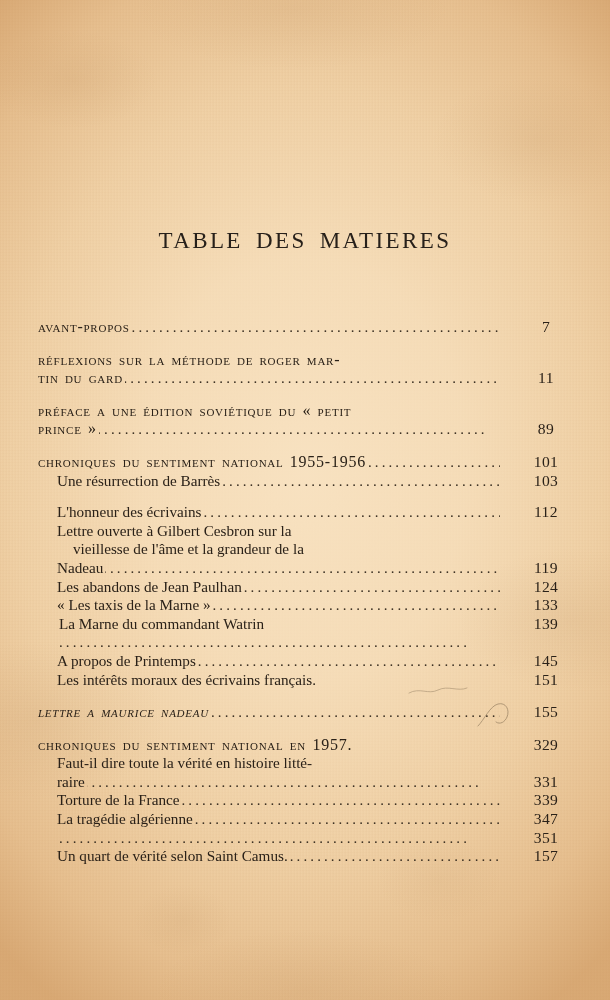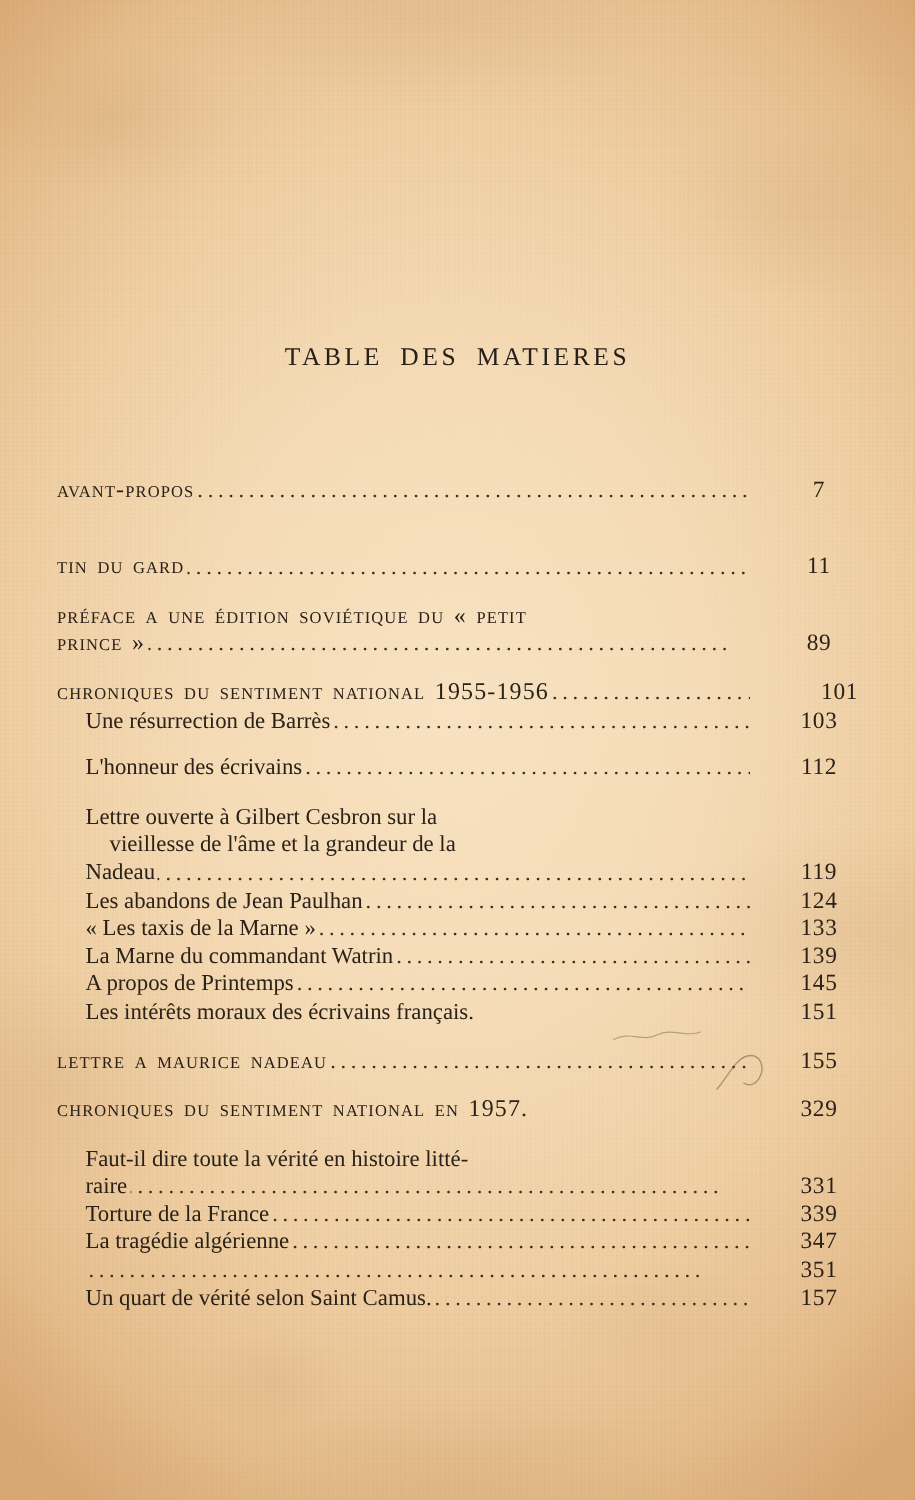--- a/index.html
+++ b/index.html
@@ -63,7 +63,7 @@
     left: 0;
     width: 610px;
     text-align: center;
-    font-size: 17px;
+    font-size: 23px;
     letter-spacing: 2.4px;
     word-spacing: 5px;
     color: #27201a;

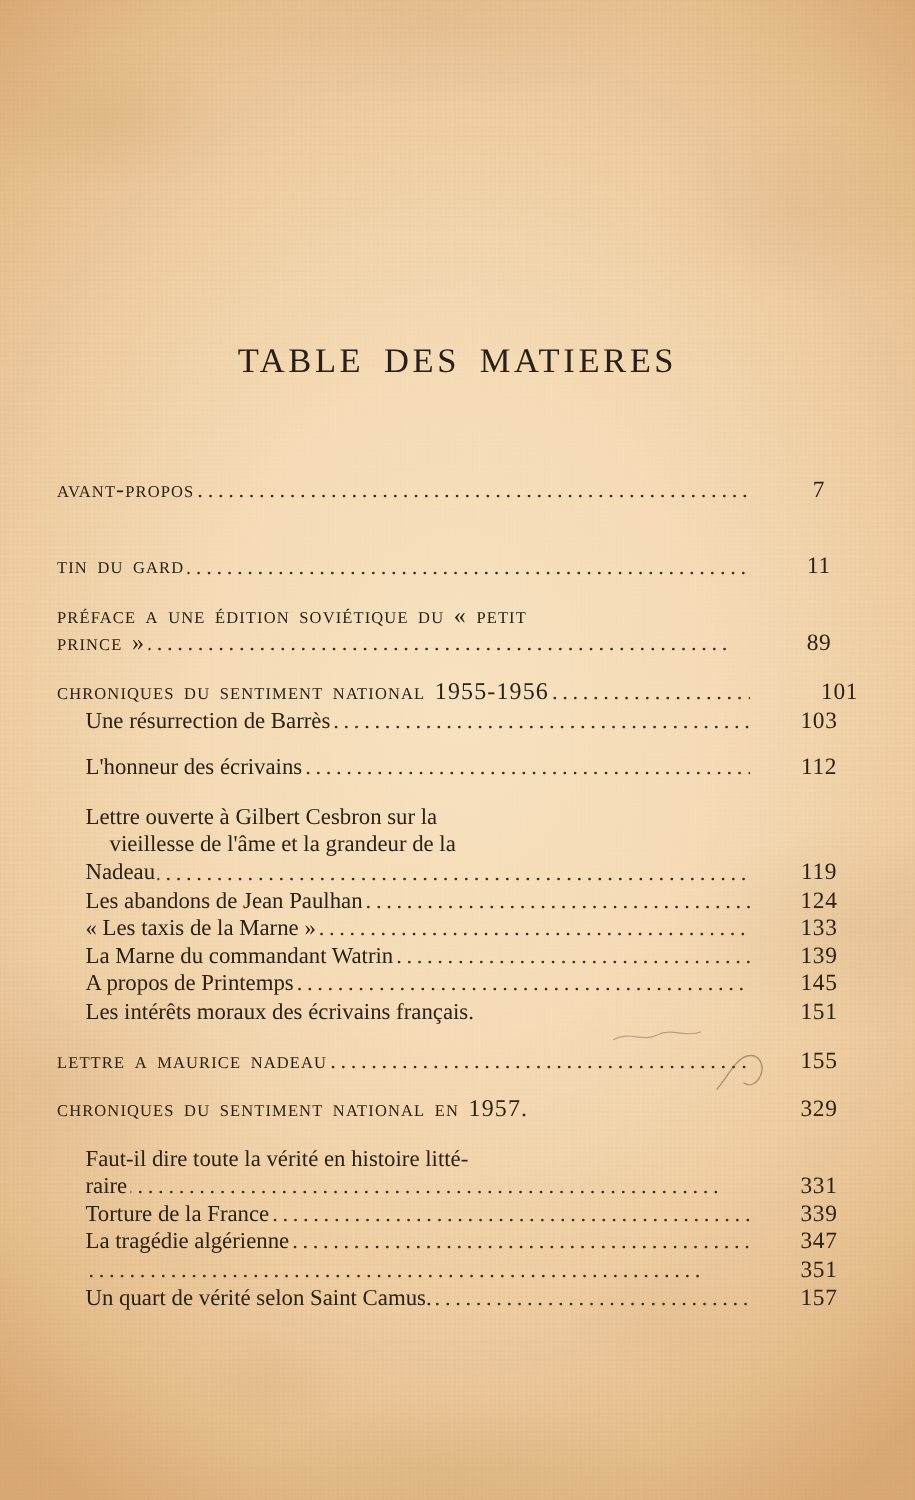--- a/index.html
+++ b/index.html
@@ -194,7 +194,7 @@
       </div>
       <div class="group spaced">
         <div class="entry main wrap">
-          <span class="label"><br><span class="nowrapline" style="display: flex; align-items: baseline;">
+          <span class="label"><span>Réflexions sur la méthode de Roger Mar-</span><br><span class="nowrapline" style="display: flex; align-items: baseline;">
               <span style="flex: 0 0 auto;">tin Du Gard</span>
               <span class="leader" style="max-width: 100%; flex: 1 1 auto; overflow: hidden; margin-left: 2px;">............................................................</span>
             </span></span>

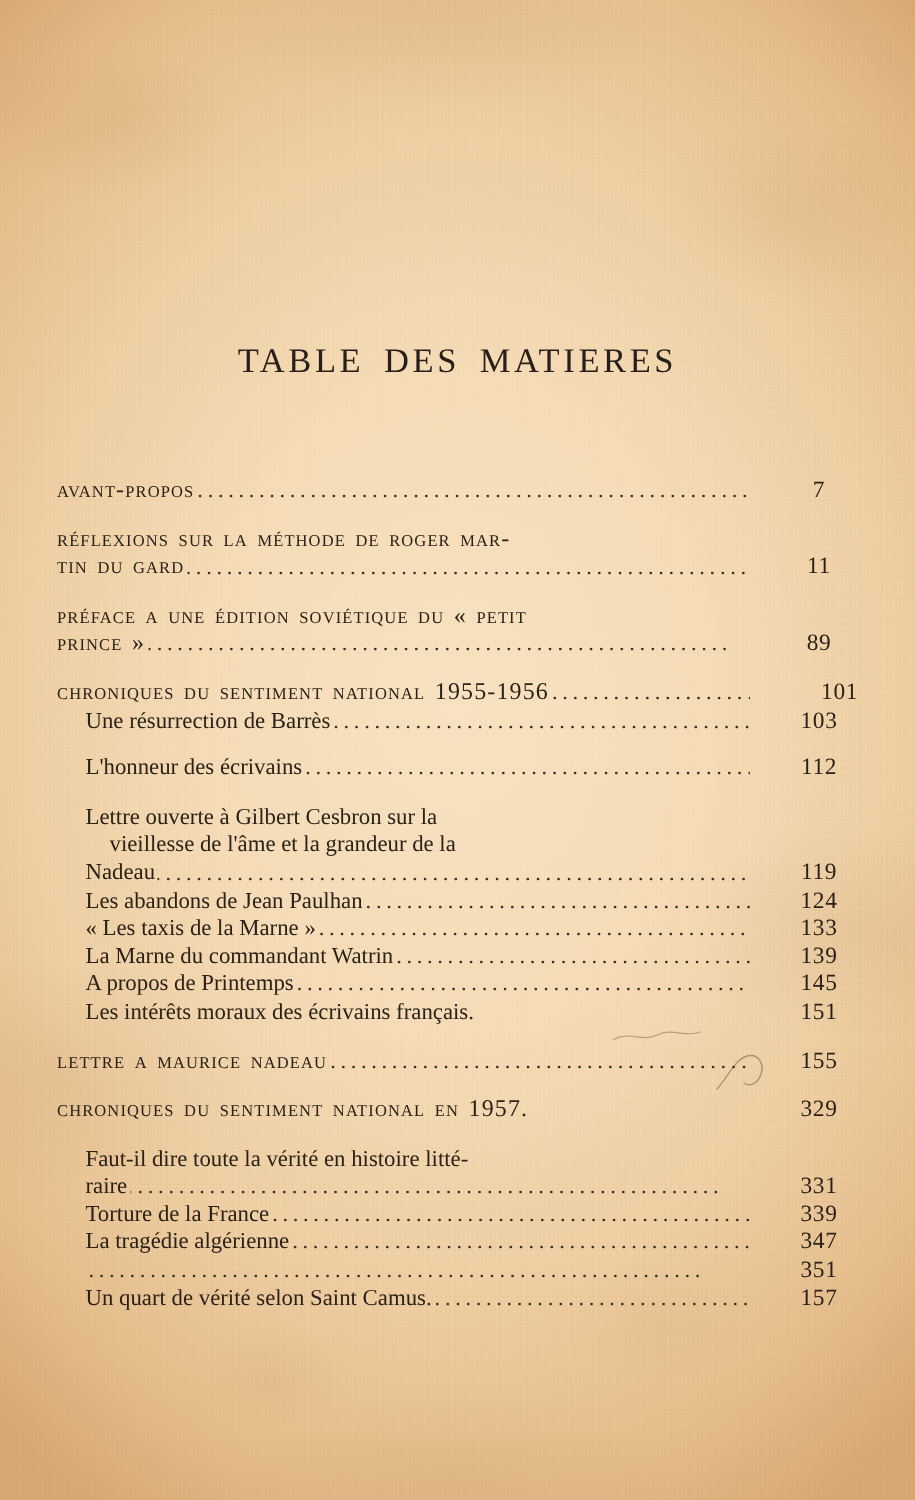--- a/index.html
+++ b/index.html
@@ -218,7 +218,7 @@
               <span class="leader" style="max-width: 100%; flex: 1 1 auto; overflow: hidden; margin-left: 2px;">............................................................</span>
             </span>
           </span>
-          <span class="pageno" style="top: 0px; text-align: right;">101</span>
+          <span class="pageno" style="top: 0px;">101</span>
         </div>
         <div class="entry sub">
           <span class="label">

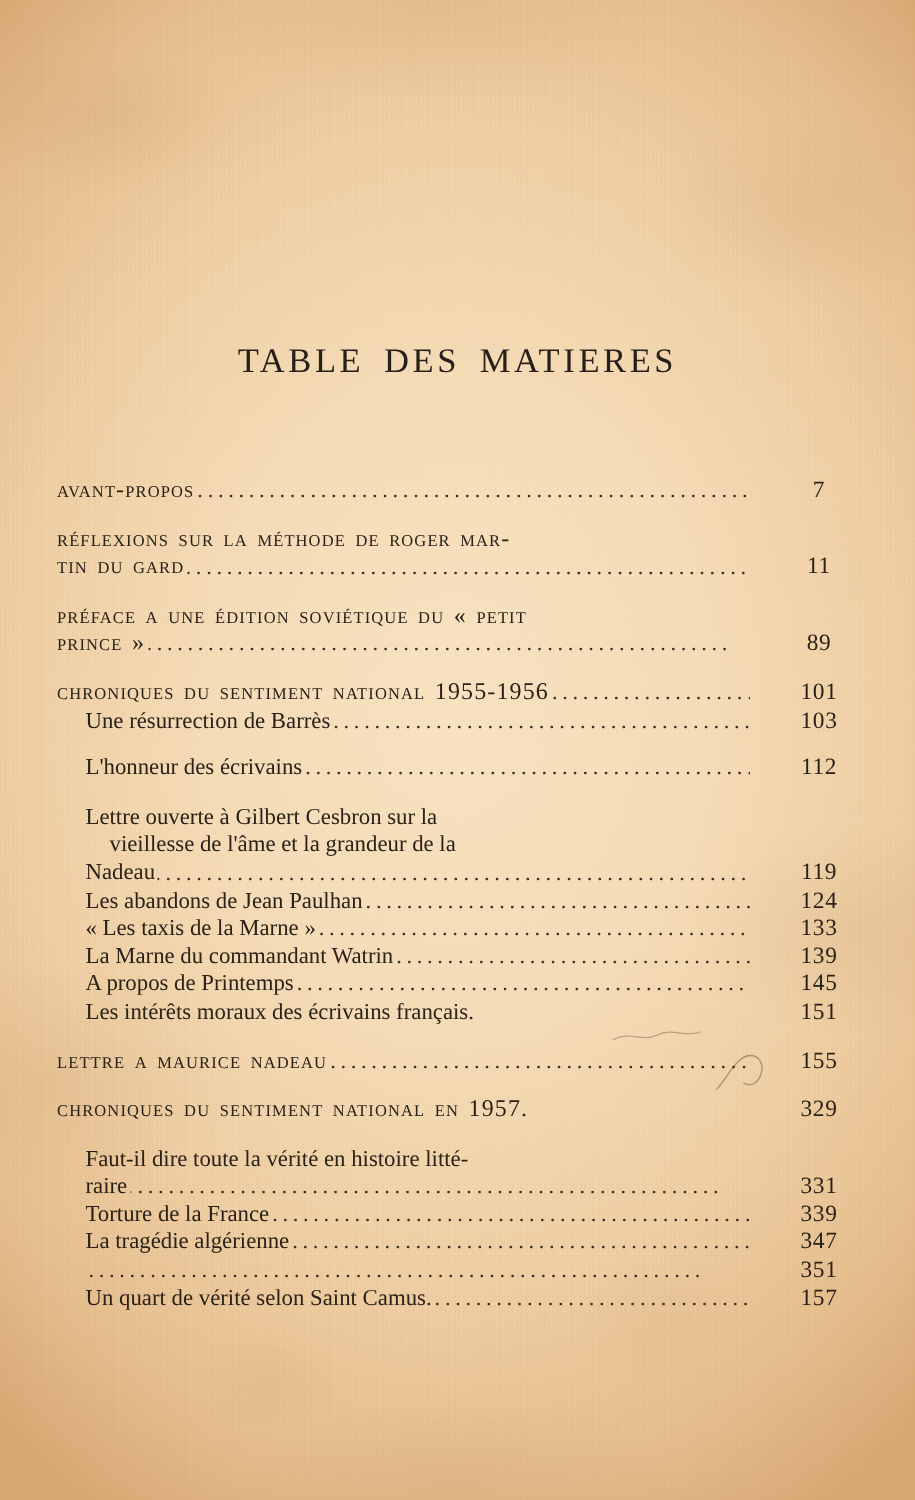--- a/index.html
+++ b/index.html
@@ -128,7 +128,6 @@
   .entry.sub.wrap .label {
     padding-left: 16px;
     text-indent: -16px;
-    margin-top: 14px;
   }
 
   

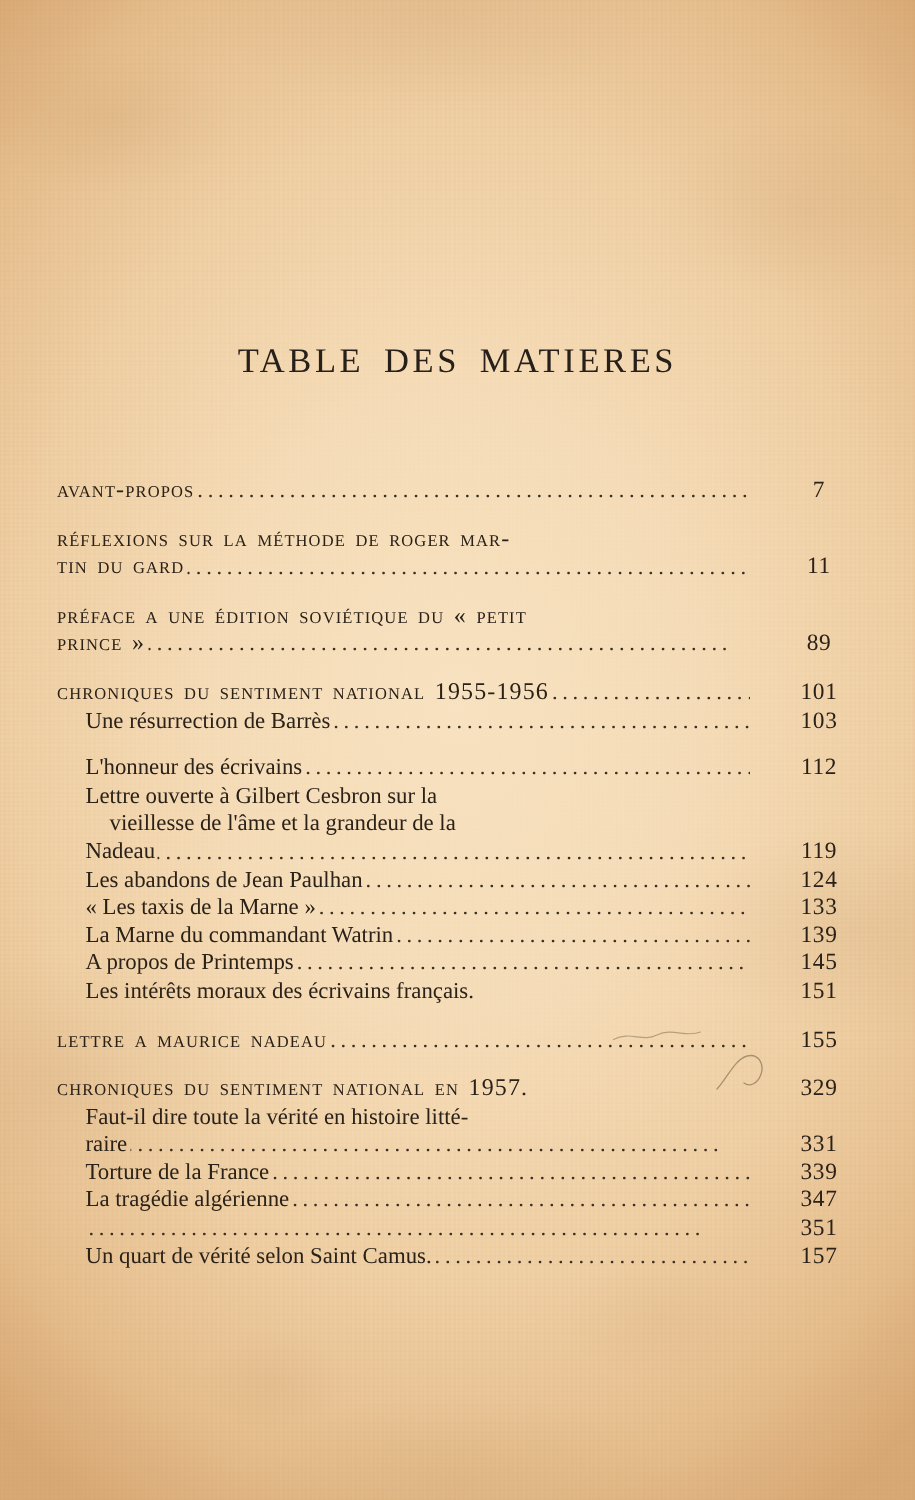--- a/index.html
+++ b/index.html
@@ -264,7 +264,7 @@
         </div>
         <div class="entry sub">
           <span class="label">
-            <span class="nowrapline" style="display: flex; align-items: baseline;">
+            <span class="nowrapline" style="display: flex; align-items: baseline; flex-direction: column;">
               <span style="flex: 0 0 auto;">La Marne du commandant Watrin</span>
               <span class="leader" style="max-width: 100%; flex: 1 1 auto; overflow: hidden; margin-left: 2px;">............................................................</span>
             </span>

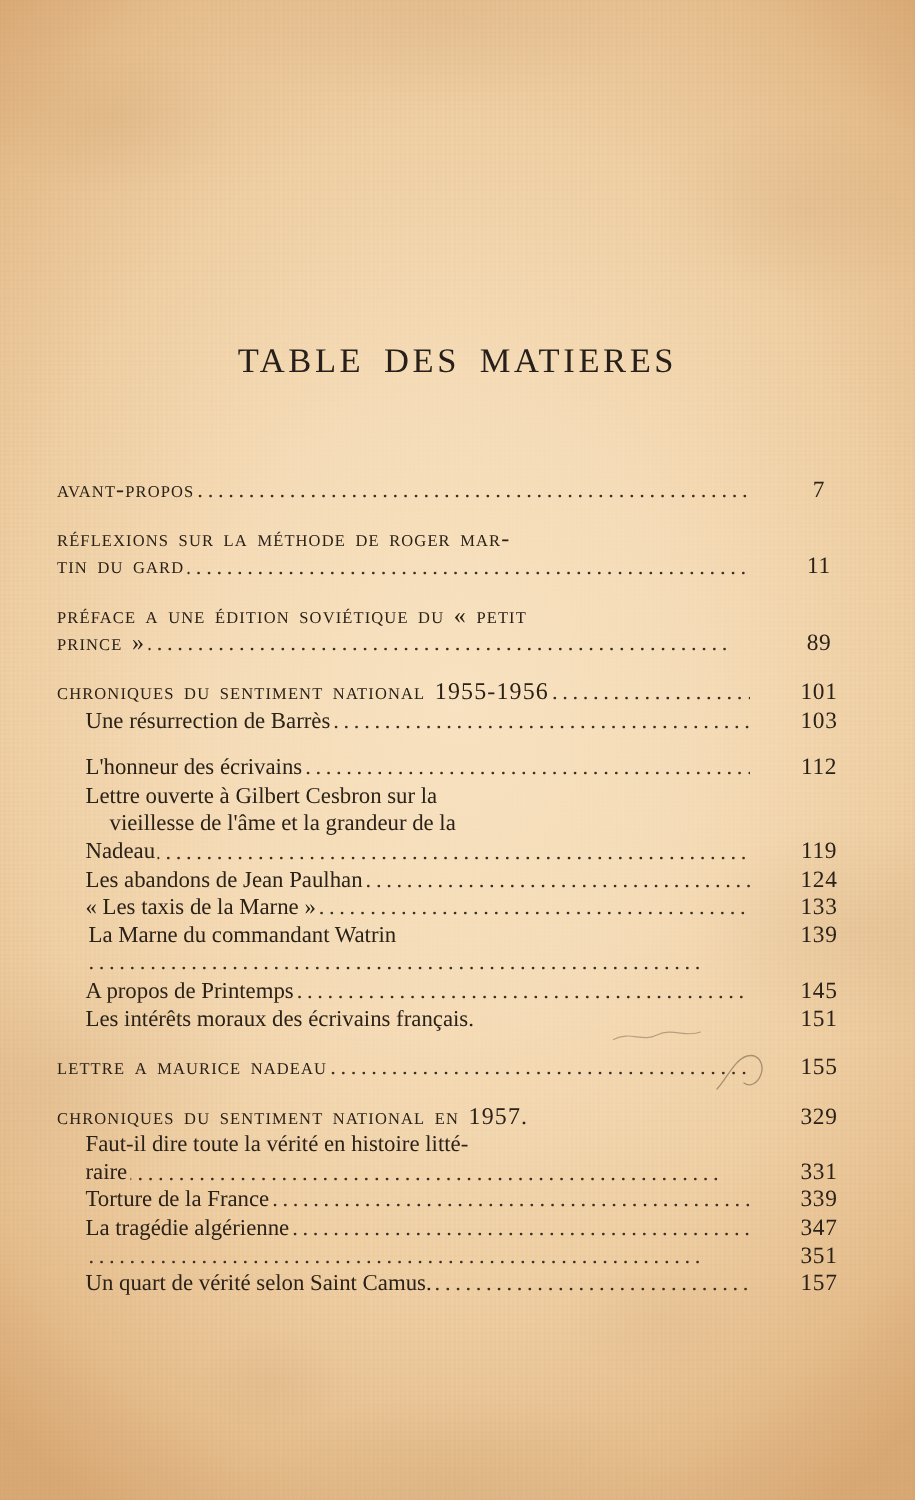--- a/index.html
+++ b/index.html
@@ -289,7 +289,7 @@
         <div class="entry main">
           <span class="label">
             <span class="nowrapline" style="display: flex; align-items: baseline;">
-              <span style="flex: 0 0 auto;">Lettre a Maurice Nadeau</span>
+              <span style="flex: 0 0 auto; font-style: italic;">Lettre a Maurice Nadeau</span>
               <span class="leader" style="max-width: 100%; flex: 1 1 auto; overflow: hidden; margin-left: 2px;">............................................................</span>
             </span>
           </span>

